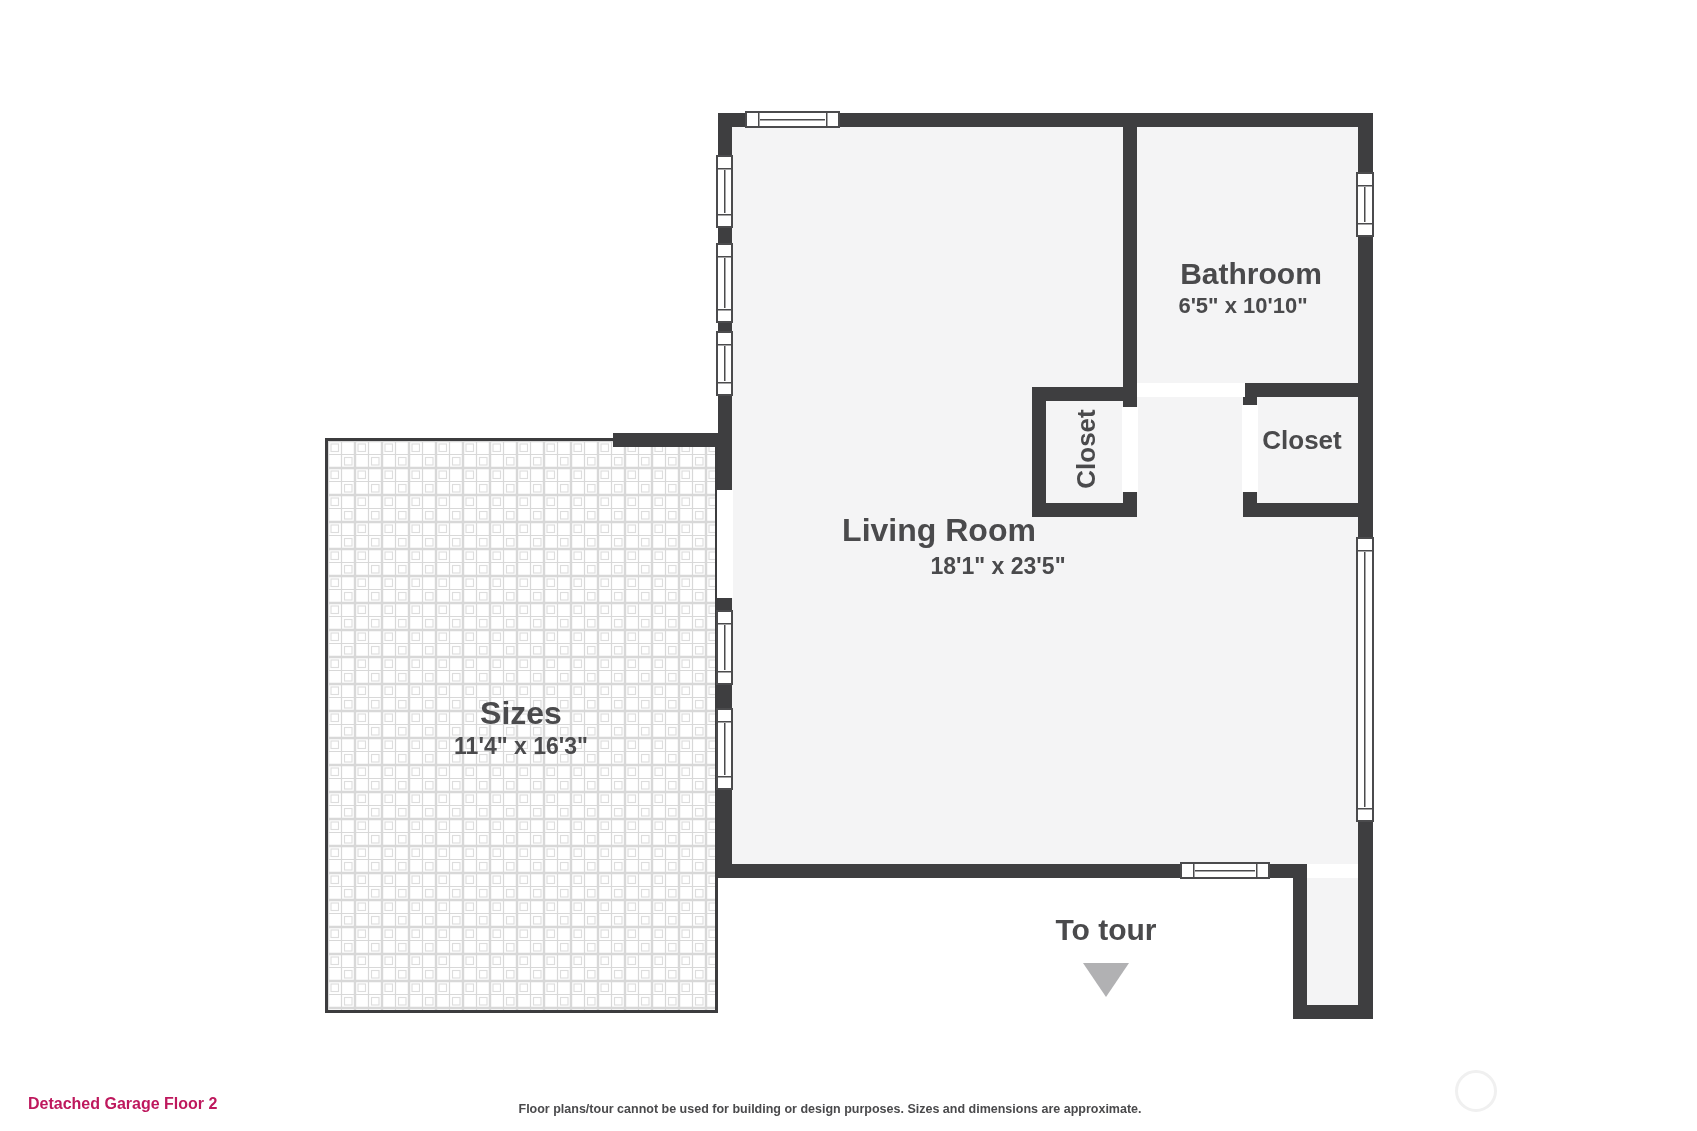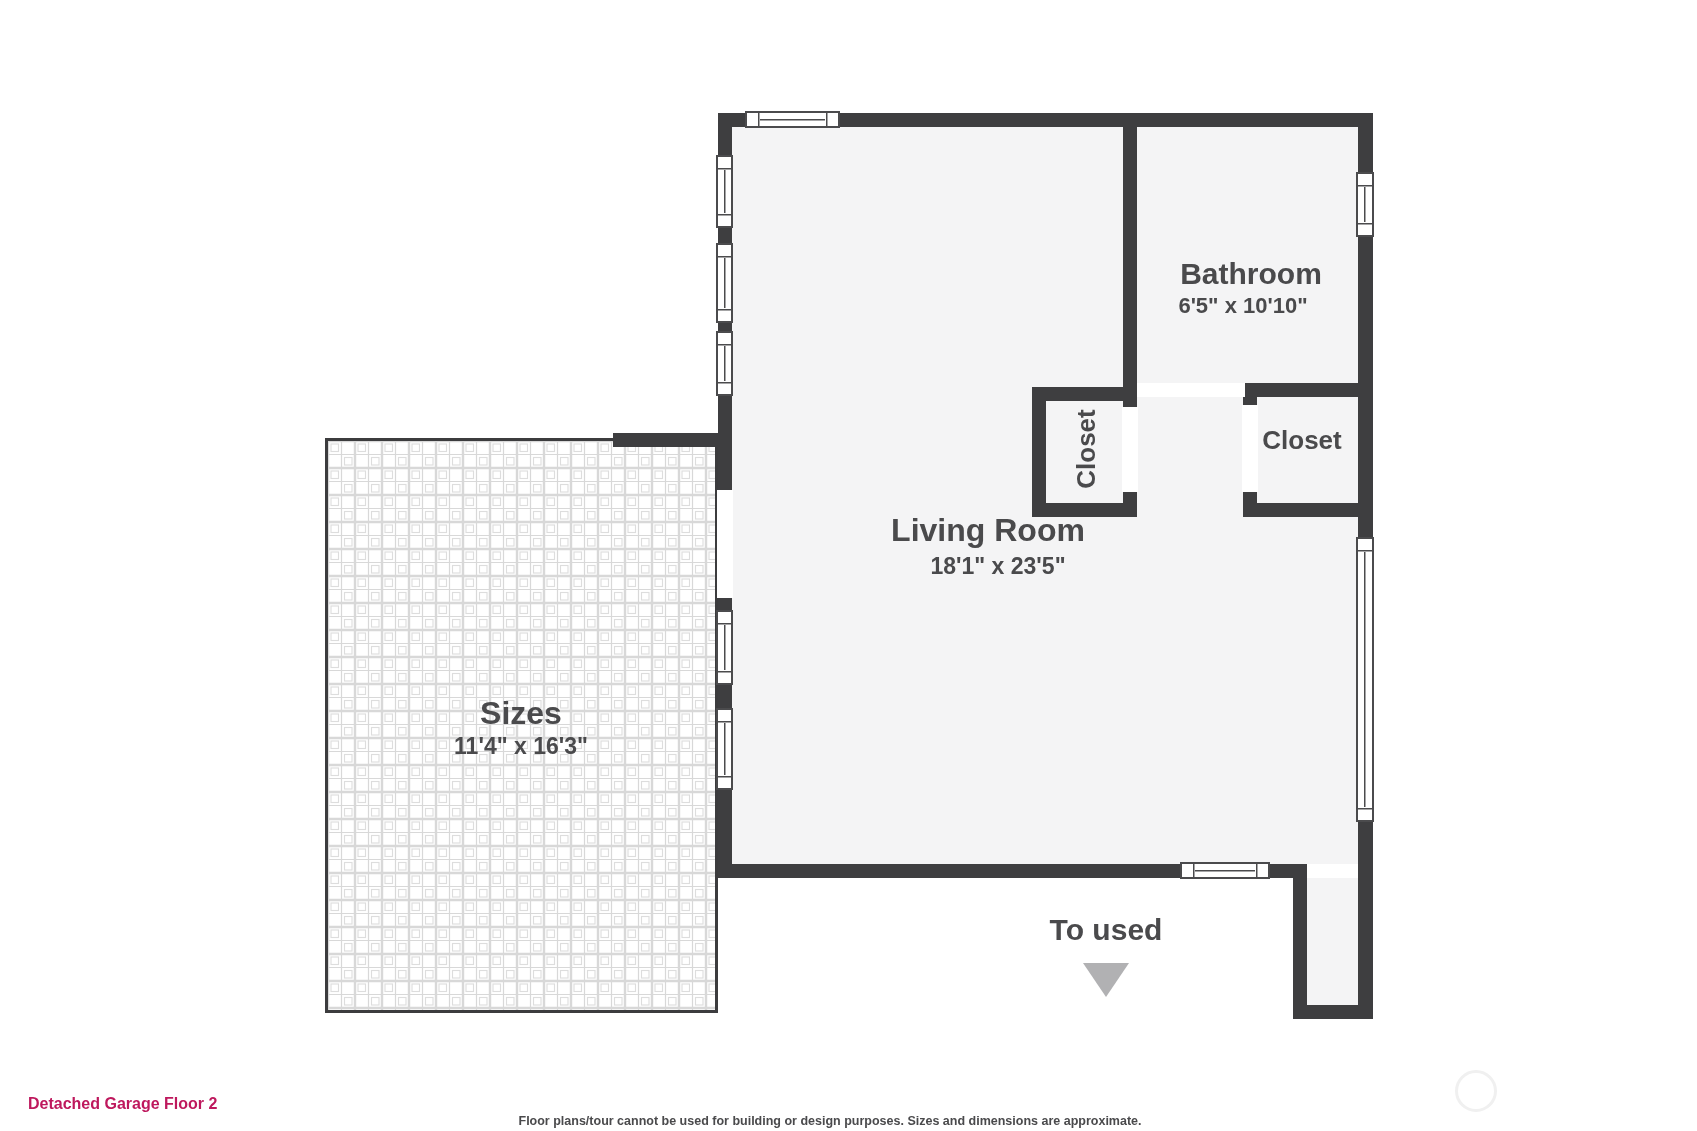--- a/index.html
+++ b/index.html
@@ -115,7 +115,7 @@
   <div class="window v" style="left:1356px; top:537px; width:18px; height:285px;"></div>
   <div class="window h" style="left:1180px; top:862px; width:90px; height:17px;"></div>
 
-  <div class="room-label name-lg" style="left:988px; top:530px;">Living Room</div>
+  <div class="room-label name-lg" style="left:939px; top:530px;">Living Room</div>
   <div class="room-label dims-lg" style="left:998px; top:566px;">18'1" x 23'5"</div>
 
   <div class="room-label name-md" style="left:1243px; top:274px;margin-left:8px;">Bathroom</div>

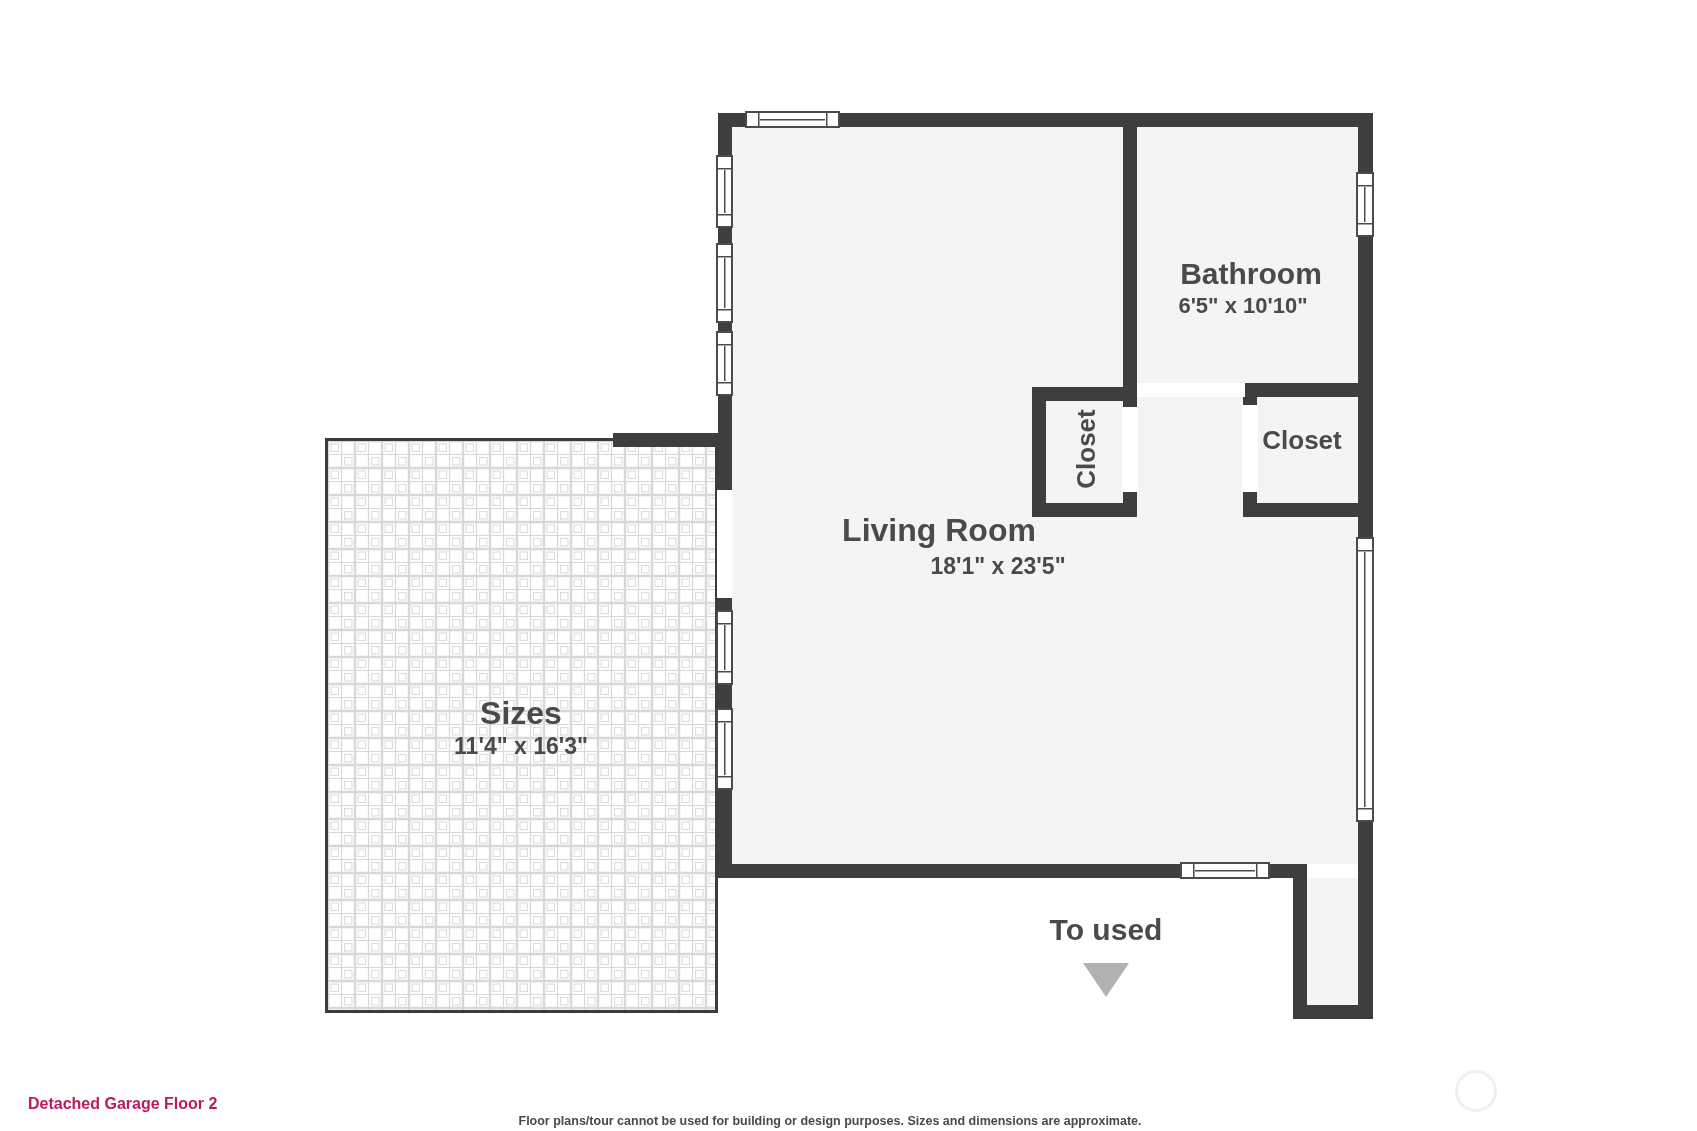--- a/index.html
+++ b/index.html
@@ -127,7 +127,7 @@
   <div class="room-label name-lg" style="left:521px; top:713px;">Sizes</div>
   <div class="room-label dims-lg" style="left:521px; top:746px;">11'4" x 16'3"</div>
 
-  <div class="room-label name-md" style="left:1106px; top:930px;">To used</div>
+  <div class="room-label name-md" style="left:1106px; top:930px;">To tour</div>
   <div class="arrow-down"></div>
 
   <div class="watermark"></div>

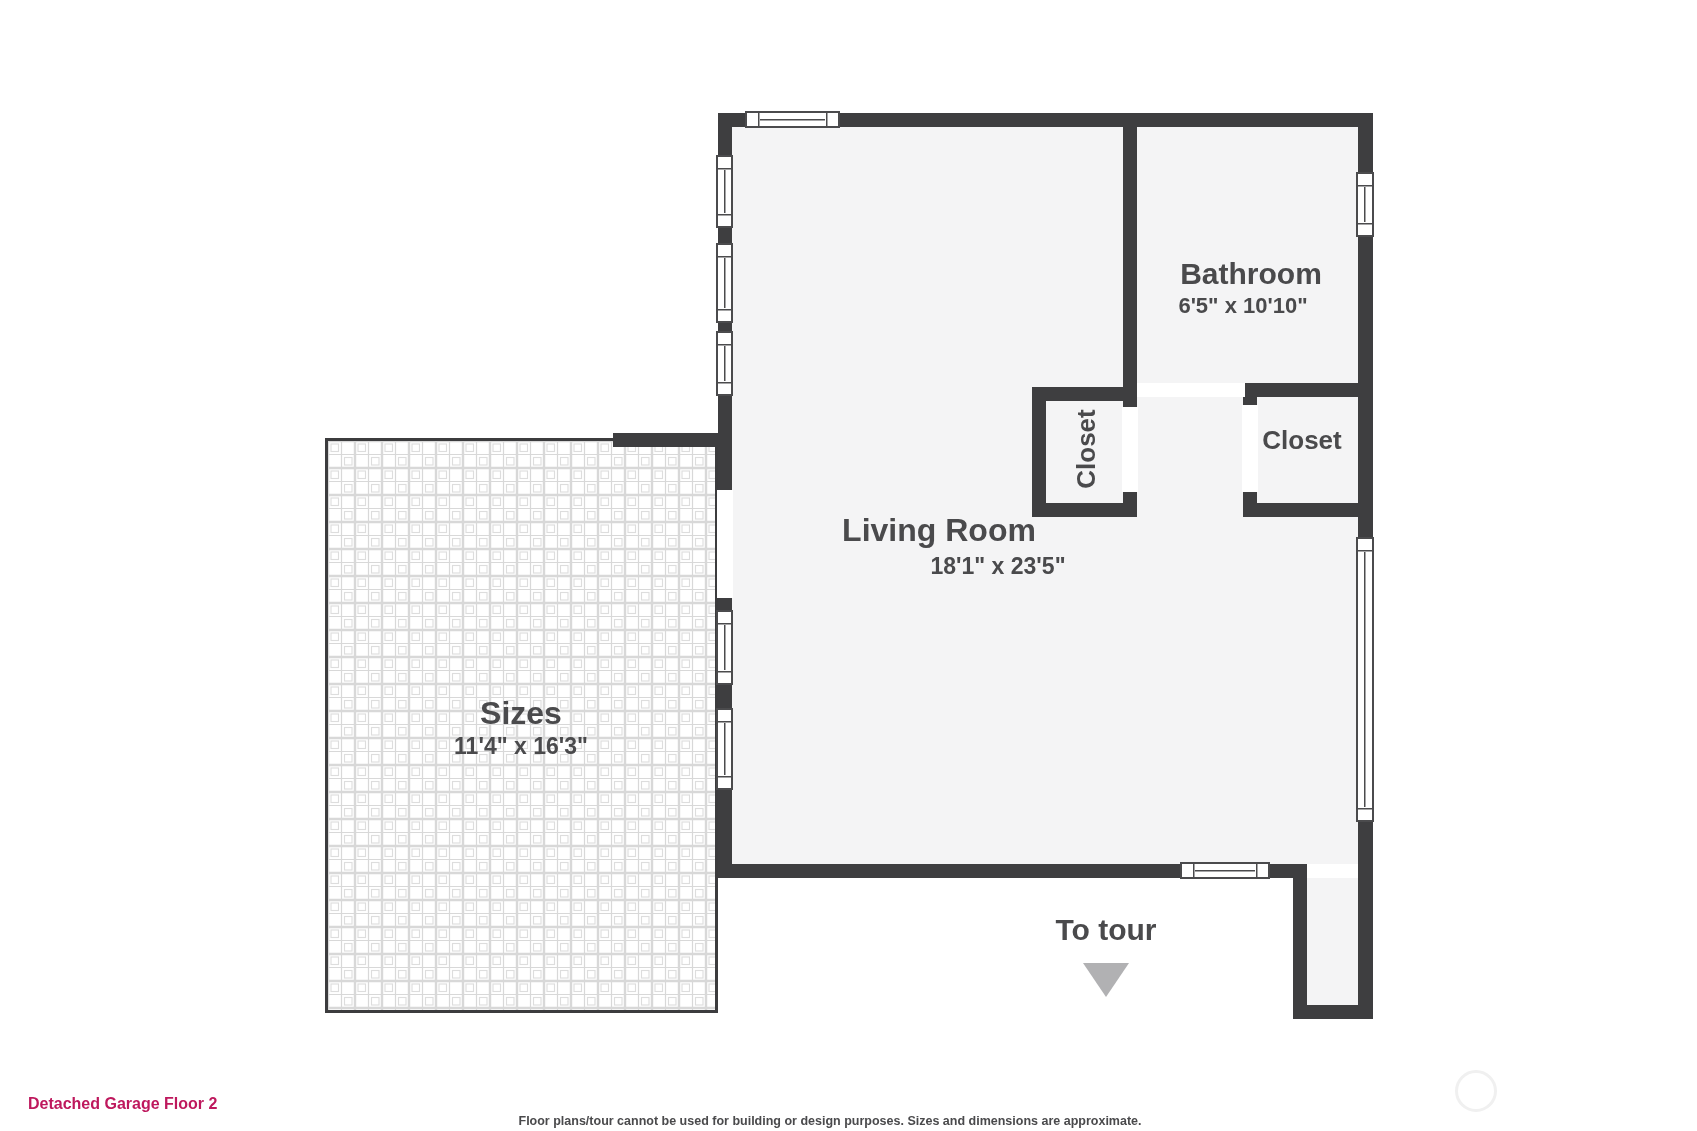--- a/index.html
+++ b/index.html
@@ -55,7 +55,7 @@
   }
   .footer-disclaimer {
     position:absolute; left:830px; top:1102px; transform:translateX(-50%);
-    color:#4a4a4c; font-weight:700; font-size:12.5px; white-space:nowrap;margin-top:12px;
+    color:#4a4a4c; font-weight:700; font-size:12.5px; white-space:nowrap;
   }
 </style>
 </head>

